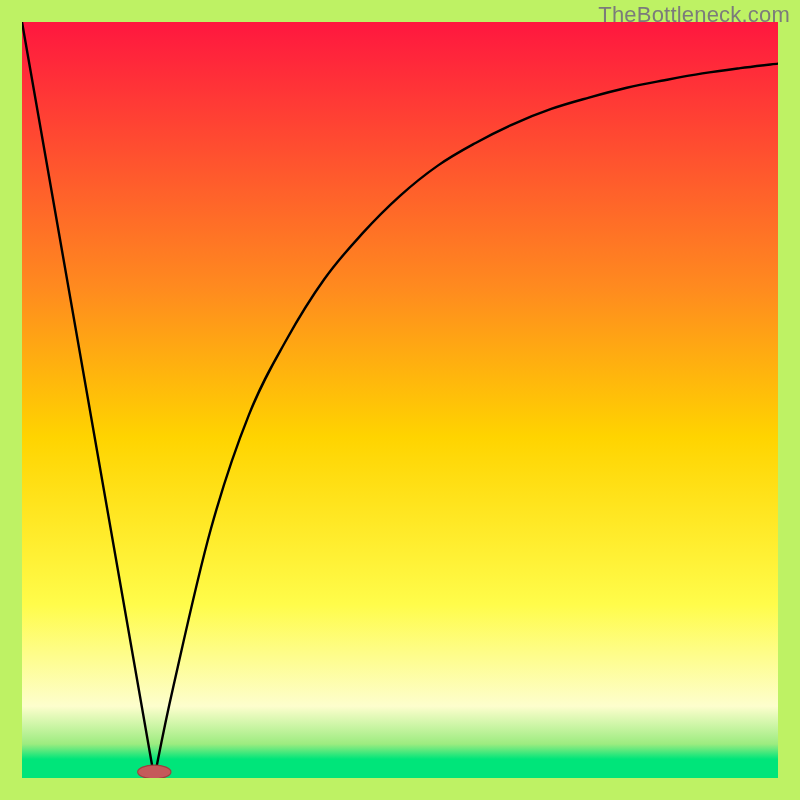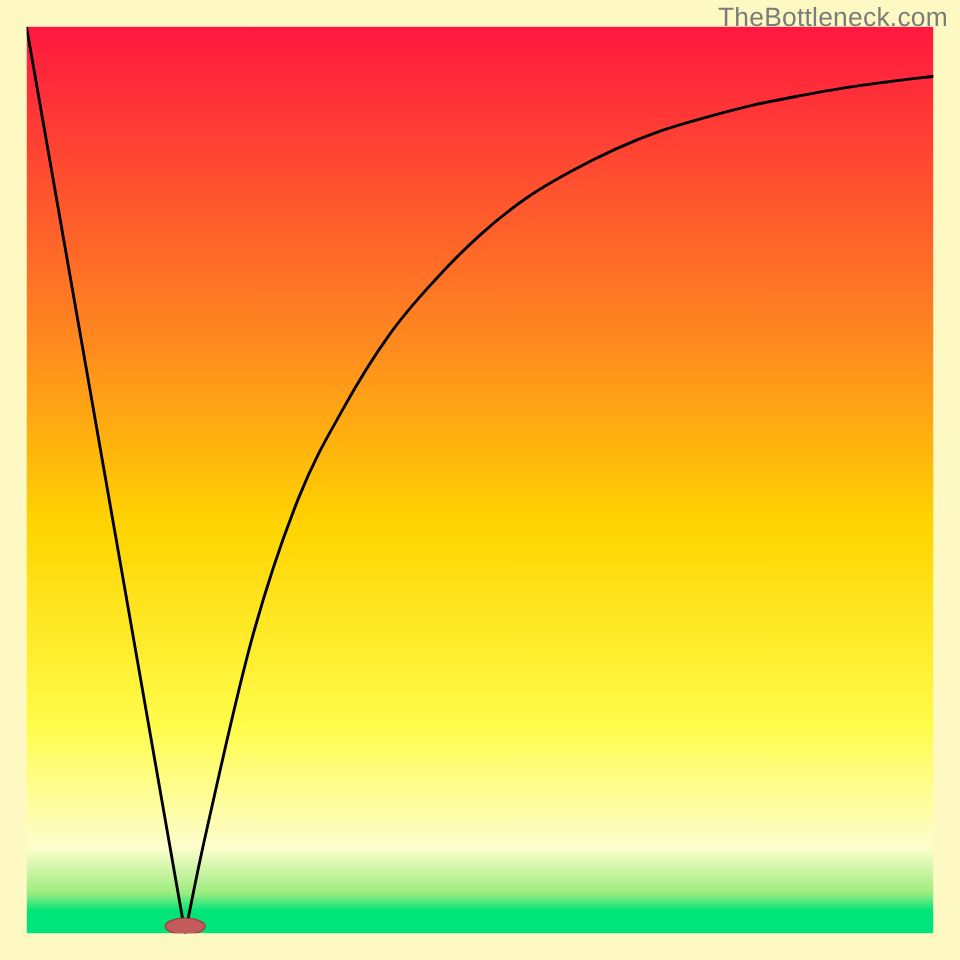--- a/index.html
+++ b/index.html
@@ -17,7 +17,7 @@
     top: 0;
     width: 800px;
     height: 800px;
-    background: #fef9c3;
+    background: #bef264;
   }
   .plot {
     position: absolute;

